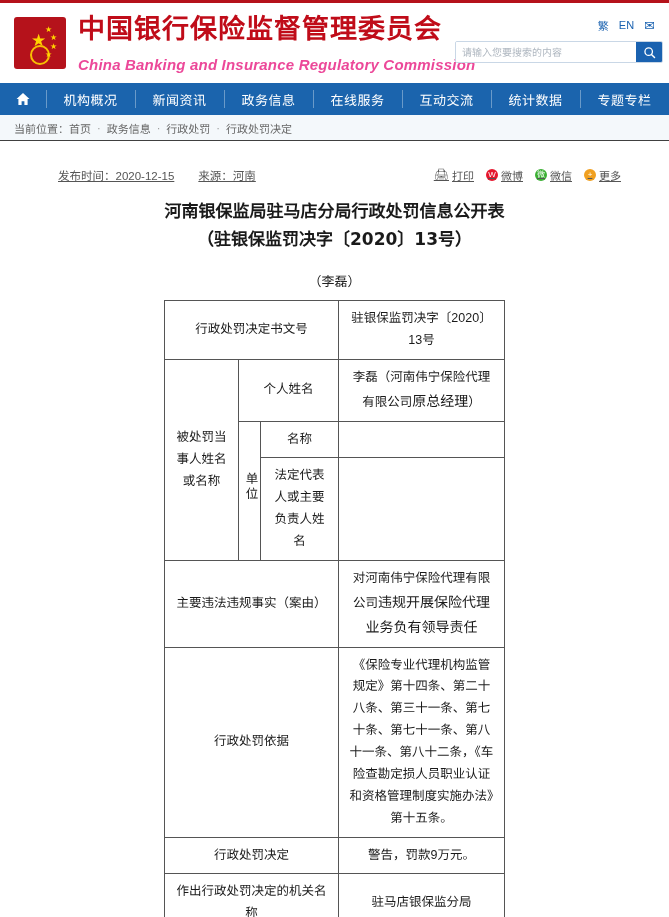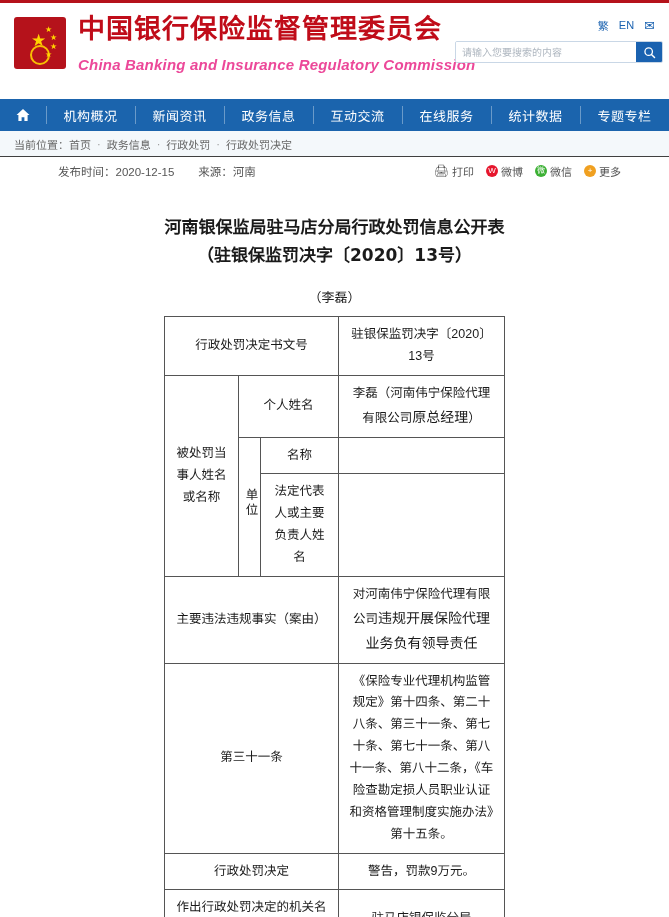--- a/index.html
+++ b/index.html
@@ -131,7 +131,6 @@
     align-items: stretch;
     color: #fff;
     font-size: 13px;
-    margin-top: 16px;
   }
   .nav .home {
     width: 46px;

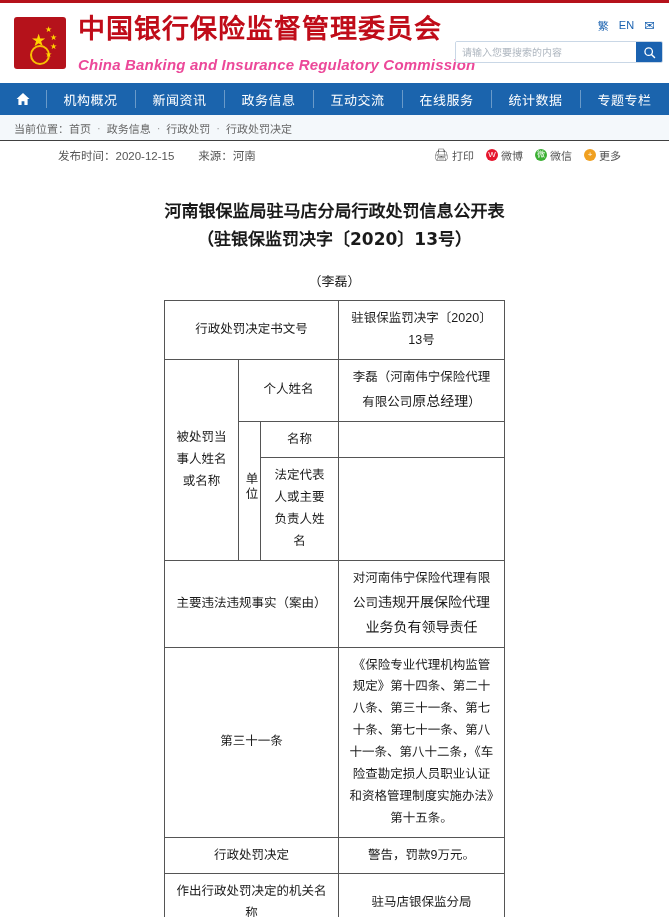--- a/index.html
+++ b/index.html
@@ -296,8 +296,8 @@
   <div class="nav-item">机构概况</div>
   <div class="nav-item">新闻资讯</div>
   <div class="nav-item">政务信息</div>
+  <div class="nav-item">在线服务</div>
   <div class="nav-item">互动交流</div>
-  <div class="nav-item">在线服务</div>
   <div class="nav-item">统计数据</div>
   <div class="nav-item">专题专栏</div>
 </div>

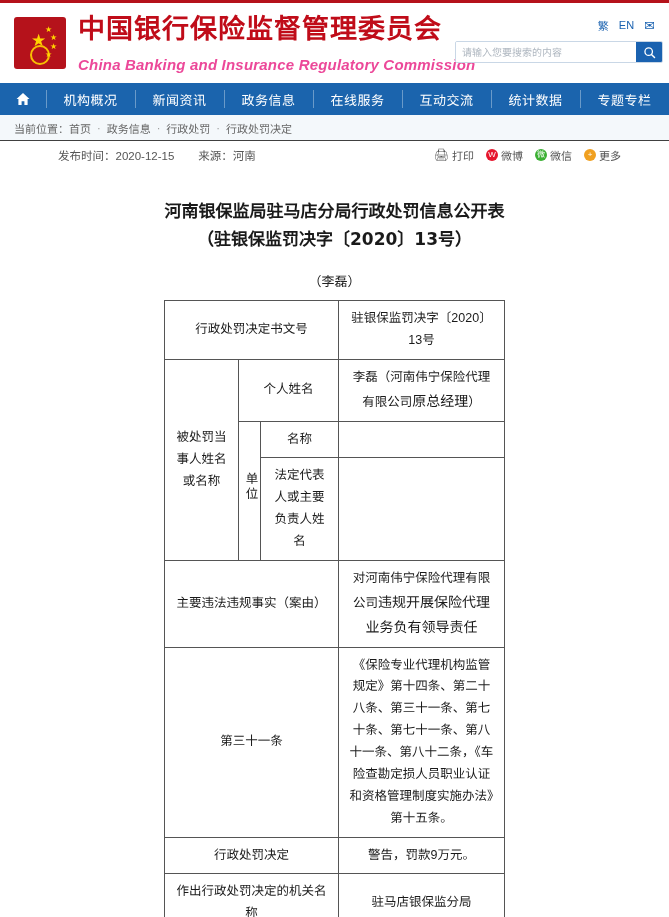--- a/index.html
+++ b/index.html
@@ -177,13 +177,14 @@
 
   .meta-row {
     display: flex;
-    align-items: flex-start;
+    align-items: flex-end;
     height: 36px;
     font-size: 11.5px;
     color: #555;
     padding: 0 34px 0 44px;
     position: relative;
     margin-top: 6px;
+    text-decoration: underline;
   }
   .meta-left { display: flex; gap: 24px; }
   .meta-right {

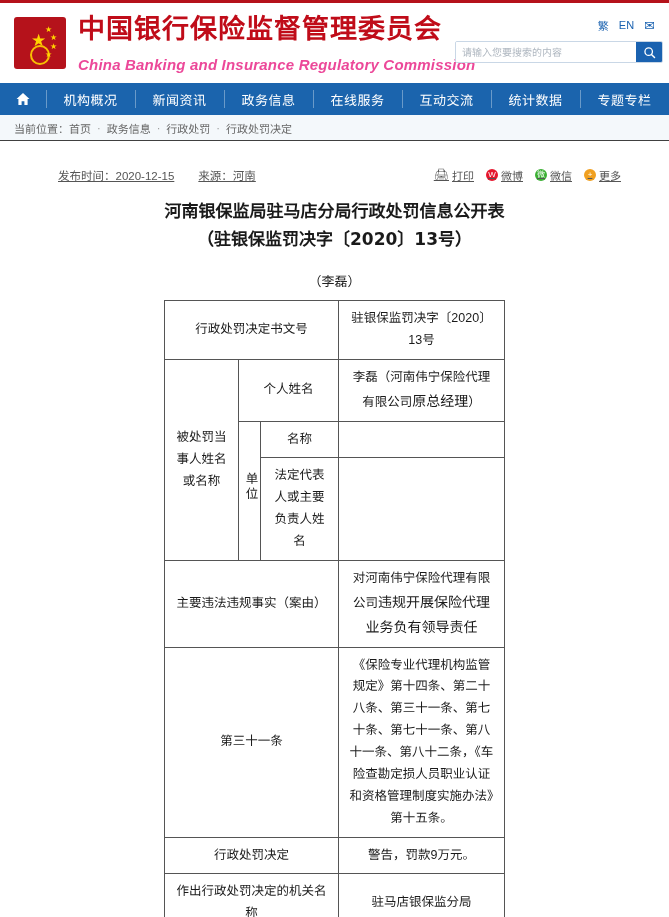--- a/index.html
+++ b/index.html
@@ -392,7 +392,7 @@
       </tr>
 
       <tr>
-        <td class="c-center" colspan="3">第三十一条</td>
+        <td class="c-center" colspan="3">行政处罚依据</td>
         <td class="c-just">《保险专业代理机构监管规定》第十四条、第二十八条、第三十一条、第七十条、第七十一条、第八十一条、第八十二条，《车险查勘定损人员职业认证和资格管理制度实施办法》第十五条。</td>
       </tr>
 

